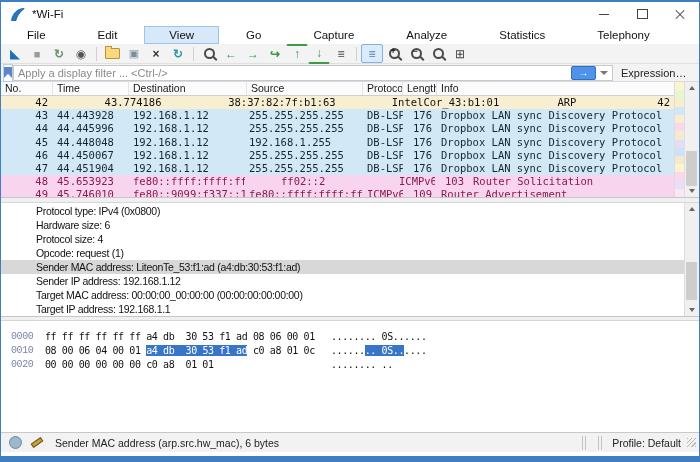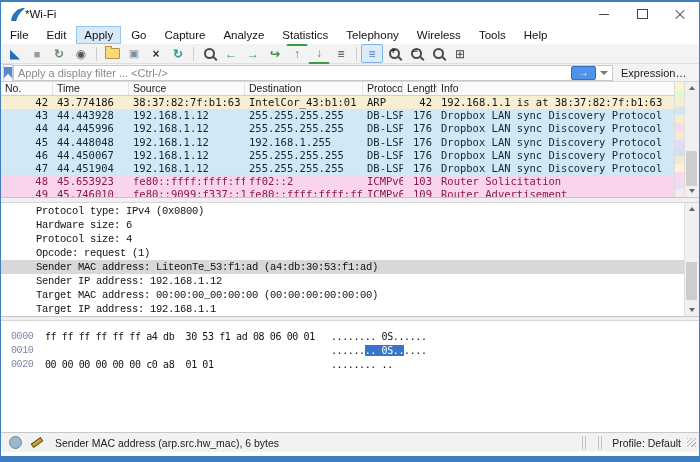--- a/index.html
+++ b/index.html
@@ -15,7 +15,7 @@
   .titlebar{position:absolute;left:1px;top:2px;width:698px;height:24px;background:#ffffff;
             display:flex;align-items:center;}
   .titlebar .logo{margin-left:9px;width:15px;height:15px;}
-  .title{margin-left:0;font-size:11.5px;color:#111;text-align:right;}
+  .title{margin-left:7px;font-size:11.5px;color:#111;text-align:right;}
   .wincontrols{margin-left:auto;display:flex;height:100%;}
   .wc{width:38px;height:100%;display:flex;align-items:center;justify-content:center;}
   .wc-min i{display:block;width:10px;height:1px;background:#444;}

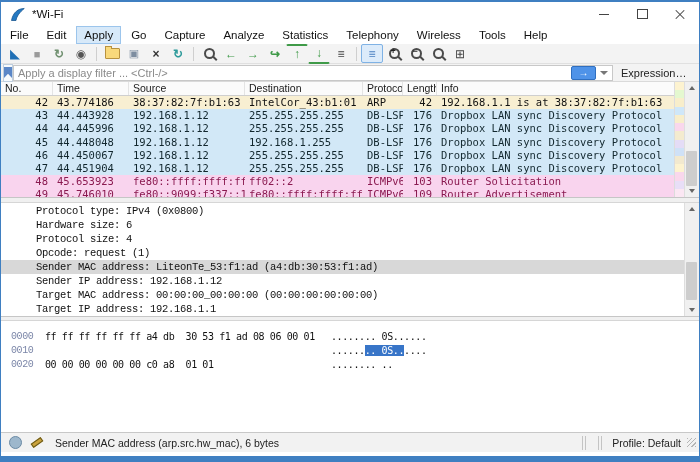--- a/index.html
+++ b/index.html
@@ -27,7 +27,7 @@
   
   .menubar{position:absolute;left:1px;top:26px;width:698px;height:18px;background:#ffffff;
            display:flex;align-items:center;font-size:11.5px;color:#111;}
-  .menu-item{padding:2px 7px;margin:0 1px;border:1px solid transparent;}
+  .menu-item{padding:2px 24px;margin:0 1px;border:1px solid transparent;}
   .menu-item.active{background:#d7e9f9;border:1px solid #9cc5ec;}
 
   

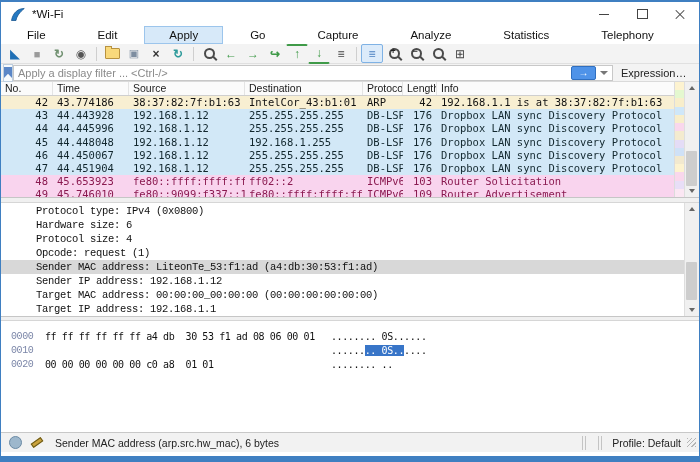--- a/index.html
+++ b/index.html
@@ -168,7 +168,7 @@
   <div class="menubar" id="menubar">
       <span class="menu-item">File</span>
       <span class="menu-item">Edit</span>
-      <span class="menu-item active">Apply</span>
+      <span class="menu-item active">View</span>
       <span class="menu-item">Go</span>
       <span class="menu-item">Capture</span>
       <span class="menu-item">Analyze</span>

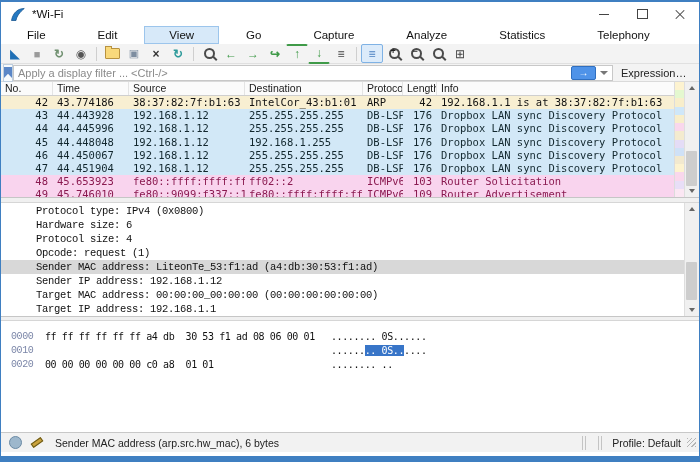--- a/index.html
+++ b/index.html
@@ -233,8 +233,8 @@
     <div class="plheader" id="plheader">
         <div class="hc" style="width: 52px;">No.</div>
         <div class="hc" style="width: 76px;">Time</div>
+        <div class="hc" style="width: 118px;">Destination</div>
         <div class="hc" style="width: 116px;">Source</div>
-        <div class="hc" style="width: 118px;">Destination</div>
         <div class="hc" style="width: 40px;">Protocol</div>
         <div class="hc" style="width: 34px;">Length</div>
         <div class="hc" style="width: auto; flex: 1 1 0%;">Info</div>

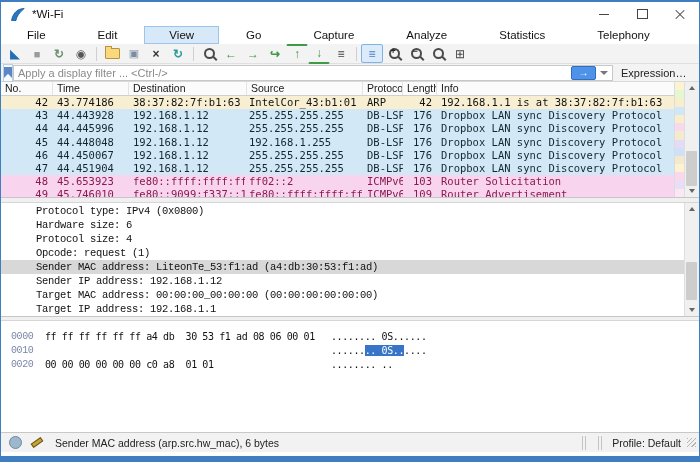--- a/index.html
+++ b/index.html
@@ -247,7 +247,6 @@
           <div class="c" style="width: 118px;">IntelCor_43:b1:01</div>
           <div class="c" style="width: 40px;">ARP</div>
           <div class="c r" style="width: 34px;">42</div>
-          <div class="c" style="width: auto; flex: 1 1 0%;">192.168.1.1 is at 38:37:82:7f:b1:63</div>
         </div>
         <div class="prow udp">
           <div class="c r" style="width: 52px;">43</div>

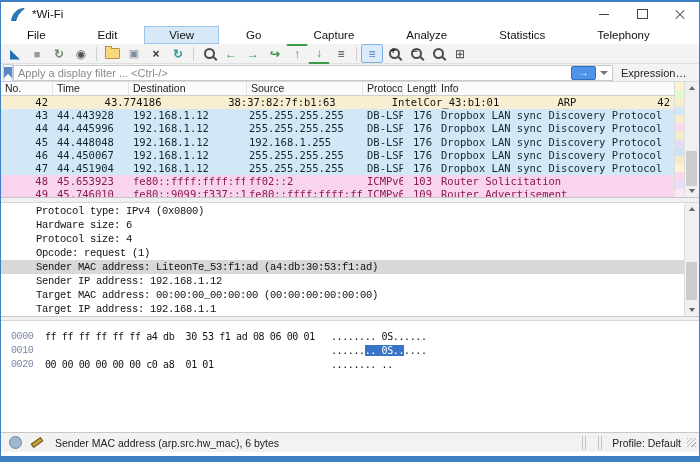--- a/index.html
+++ b/index.html
@@ -297,7 +297,7 @@
           <div class="c r" style="width: 52px;">48</div>
           <div class="c" style="width: 76px;">45.653923</div>
           <div class="c" style="width: 116px;">fe80::ffff:ffff:fffe</div>
-          <div class="c" style="width: 118px;">ff02::2</div>
+          <div class="c" style="width: 118px; margin-left: 32px;">ff02::2</div>
           <div class="c" style="width: 40px;">ICMPv6</div>
           <div class="c r" style="width: 34px;">103</div>
           <div class="c" style="width: auto; flex: 1 1 0%;">Router Solicitation</div>

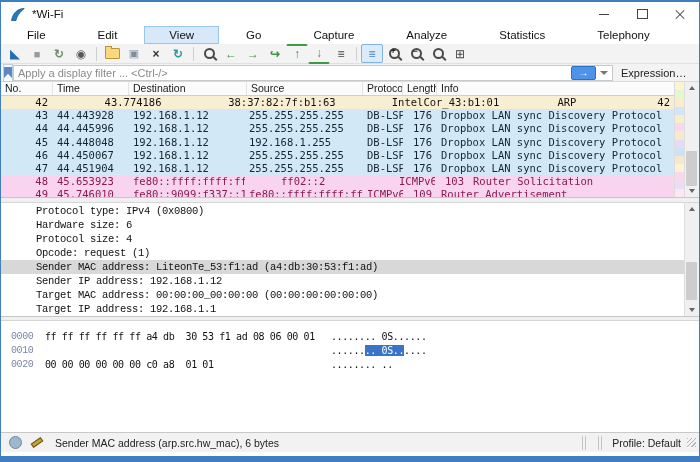--- a/index.html
+++ b/index.html
@@ -110,7 +110,7 @@
 
   
   .details{position:absolute;left:1px;top:203px;width:698px;height:113px;background:#fff;overflow:hidden;
-           font-family:Liberation Mono, monospace;font-size:10.5px;letter-spacing:-0.3px;color:#111;}
+           font-family:Liberation Sans, sans-serif;font-size:10.5px;letter-spacing:-0.3px;color:#111;}
   .detlines{position:absolute;left:0;top:0;right:14px;bottom:0;padding-top:1px;}
   .dline{height:14px;line-height:14px;padding-left:35px;white-space:pre;overflow:hidden;}
   .dline.sel{background:#d8d8d8;}

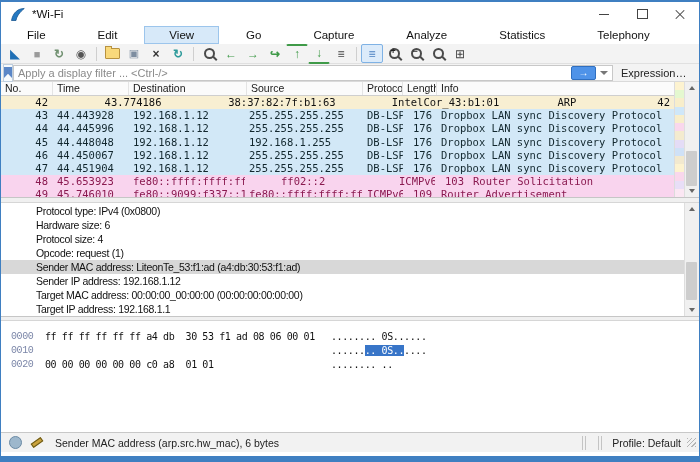--- a/index.html
+++ b/index.html
@@ -367,7 +367,7 @@
 
   <div class="hexpane" id="hexpane">
       <div class="hrow"><span class="hoffset">0000</span><span class="hbytes"><span>ff ff ff ff ff ff a4 db  30 53 f1 ad 08 06 00 01</span></span><span class="hascii"><span>........ 0S......</span></span></div>
-      <div class="hrow"><span class="hoffset">0010</span><span class="hascii"><span>......</span><span class="hsel">.. 0S..</span><span>....</span></span></div>
+      <div class="hrow"><span class="hoffset">0010</span><span class="hbytes"><span>08 00 06 04 00 01 </span><span class="hsel">a4 db  30 53 f1 ad</span><span> c0 a8 01 0c</span></span><span class="hascii"><span>......</span><span class="hsel">.. 0S..</span><span>....</span></span></div>
       <div class="hrow"><span class="hoffset">0020</span><span class="hbytes"><span>00 00 00 00 00 00 c0 a8  01 01</span></span><span class="hascii"><span>........ ..</span></span></div>
     </div>
 

